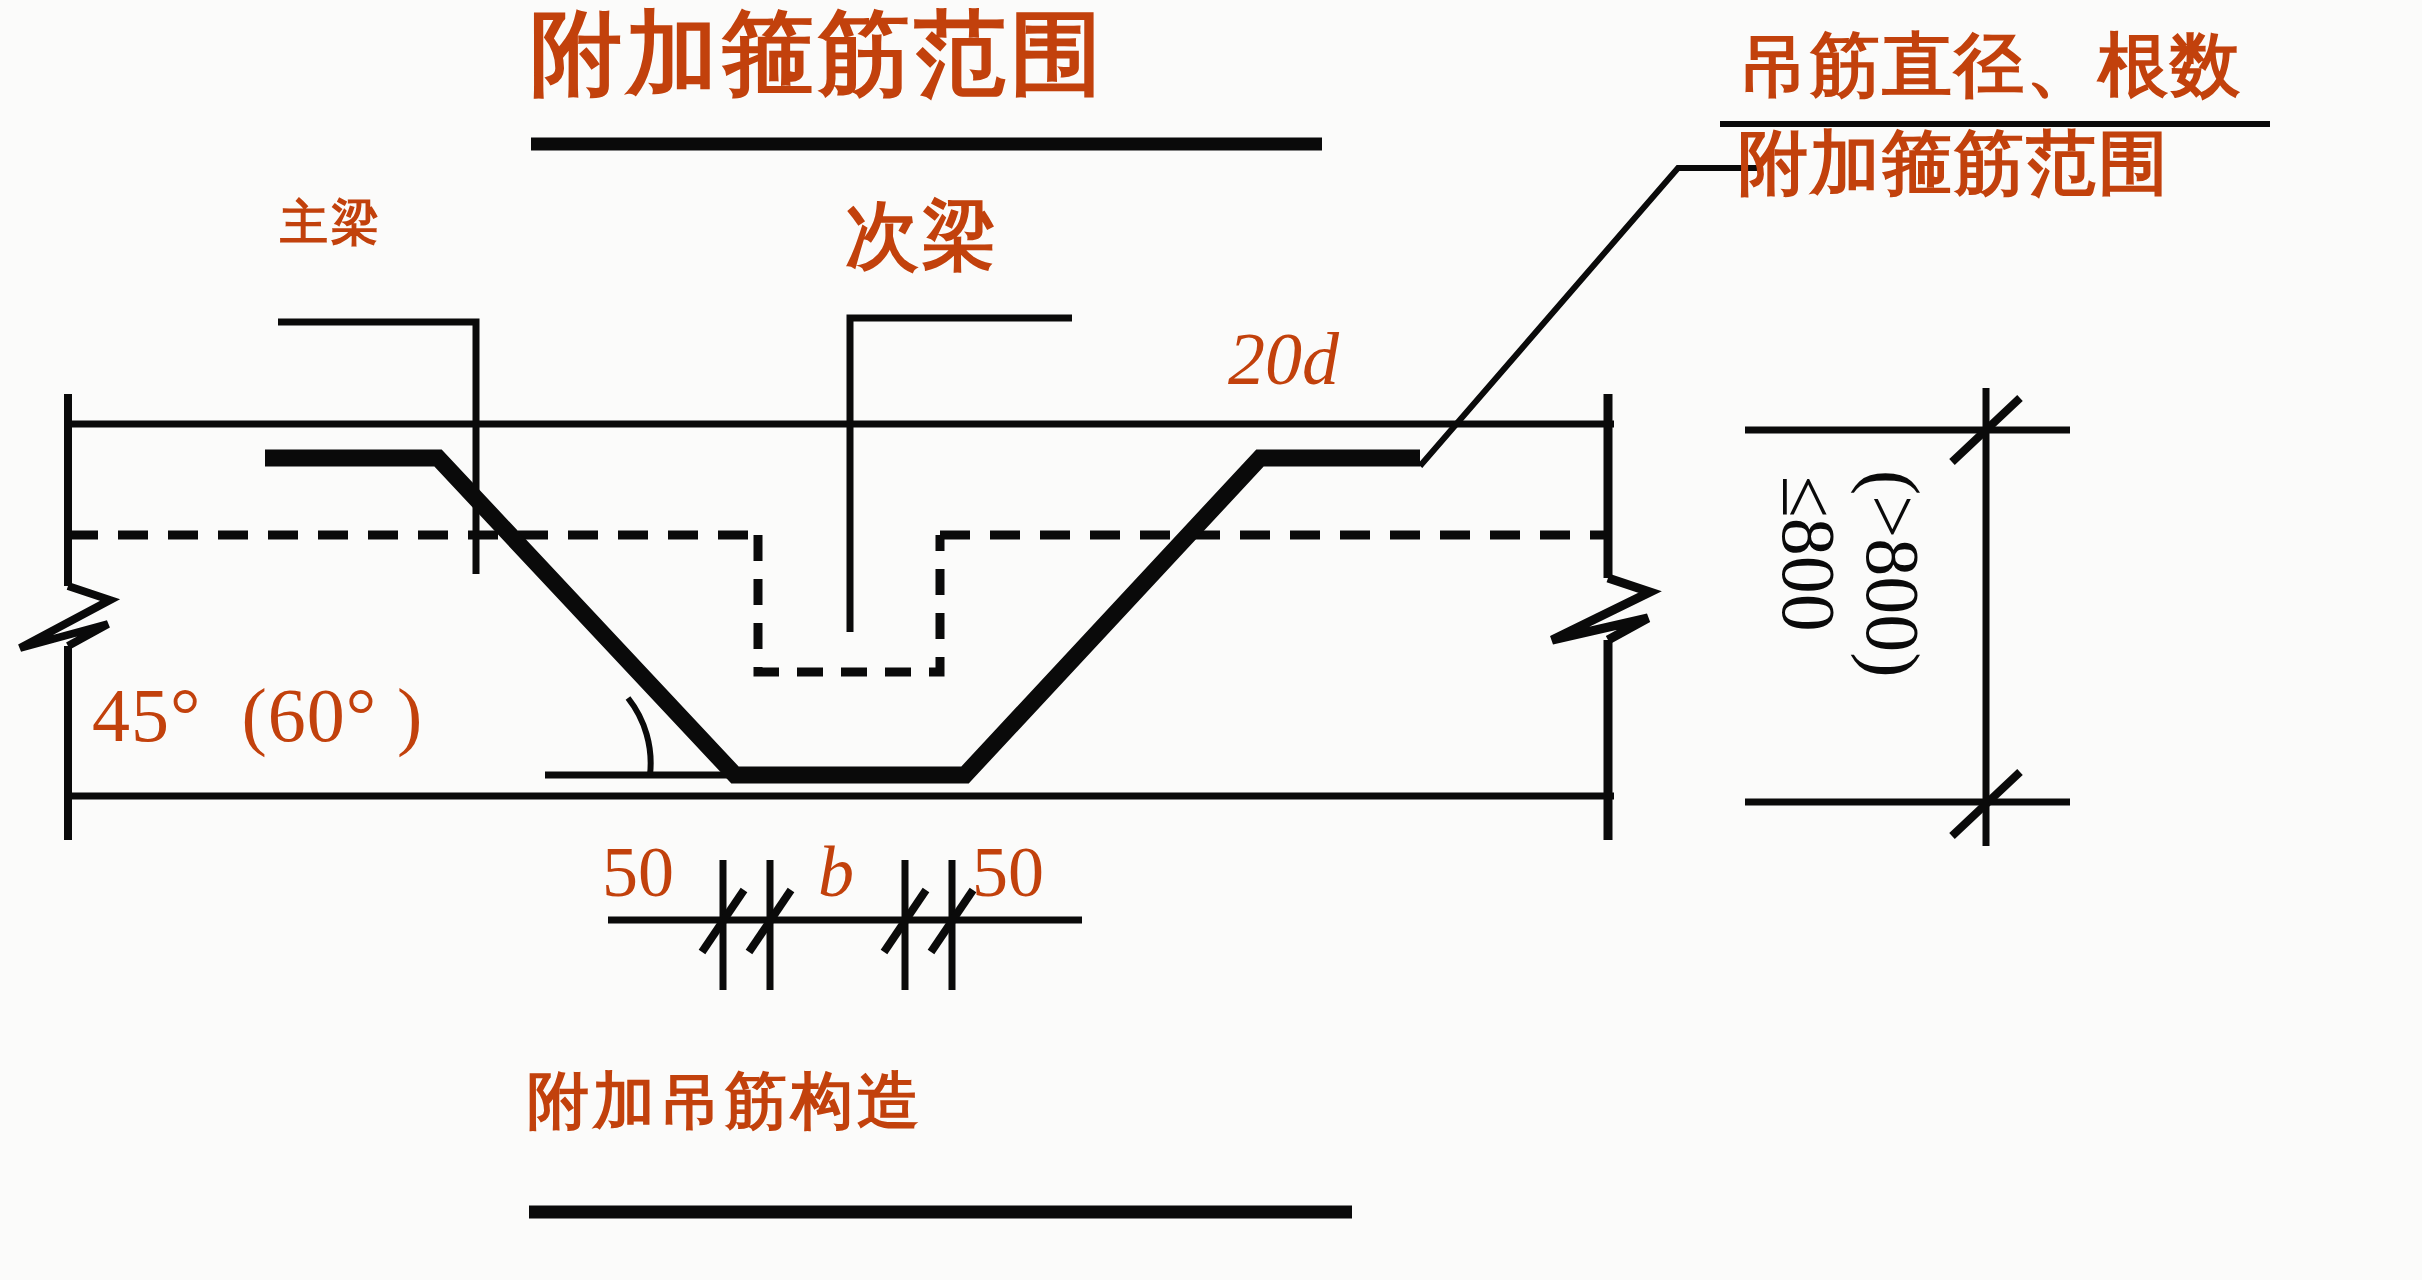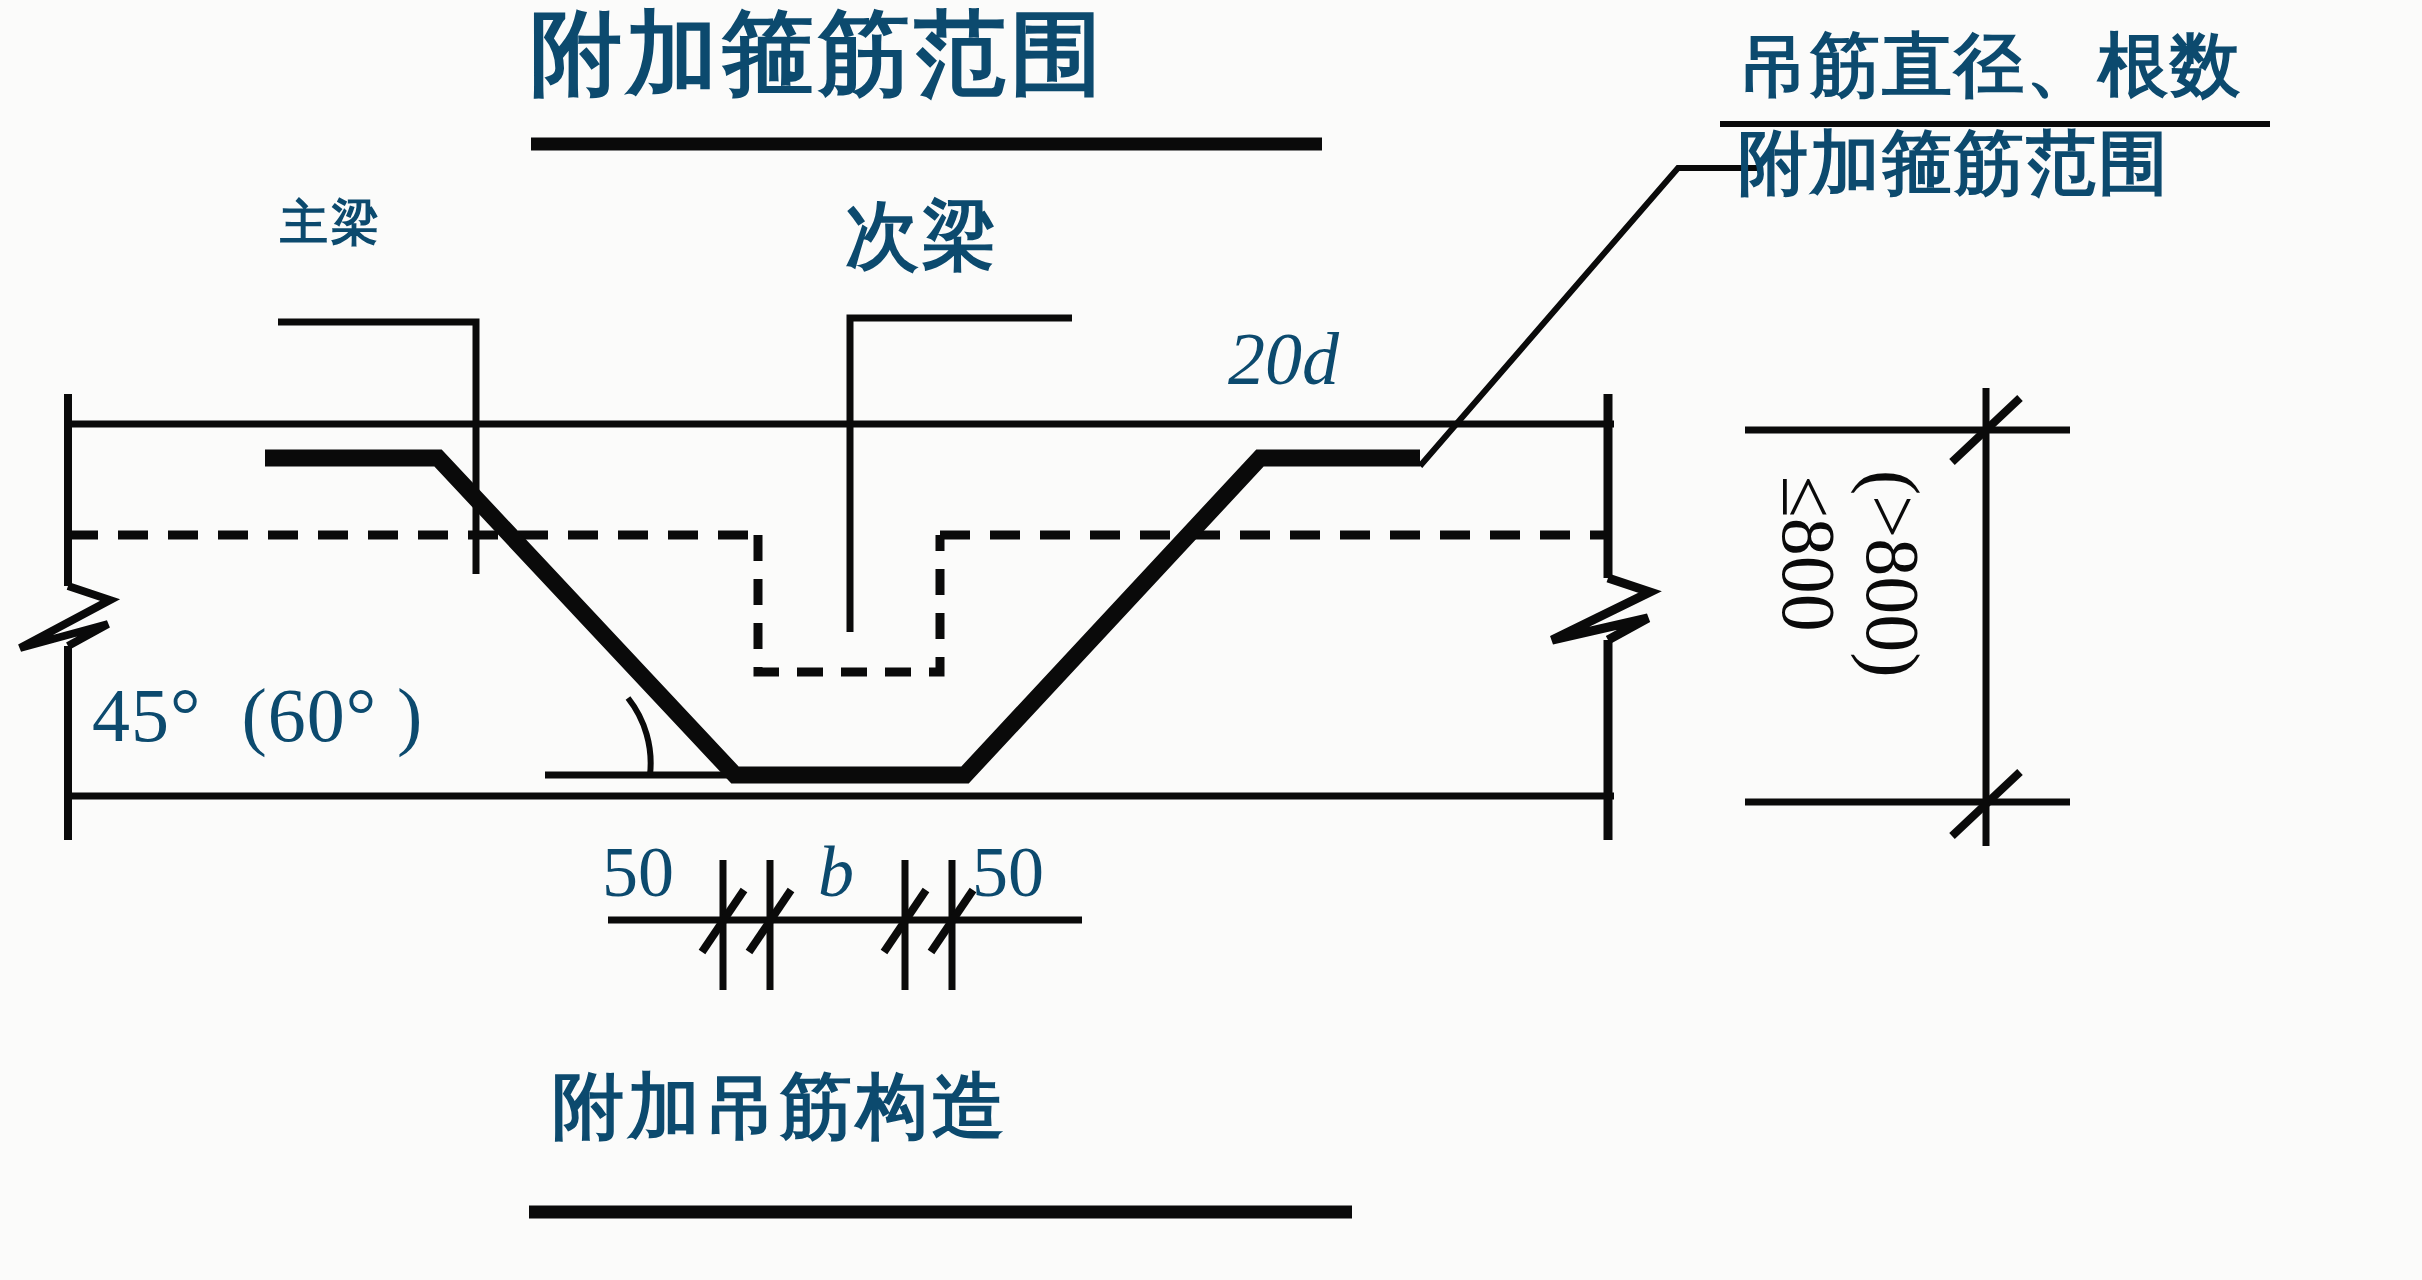--- a/index.html
+++ b/index.html
@@ -29,7 +29,7 @@
   .txt {
     position: absolute;
     white-space: pre;
-    color: #0c4a6e;
+    color: #c2410c;
     line-height: 1;
   }
   .cjk {

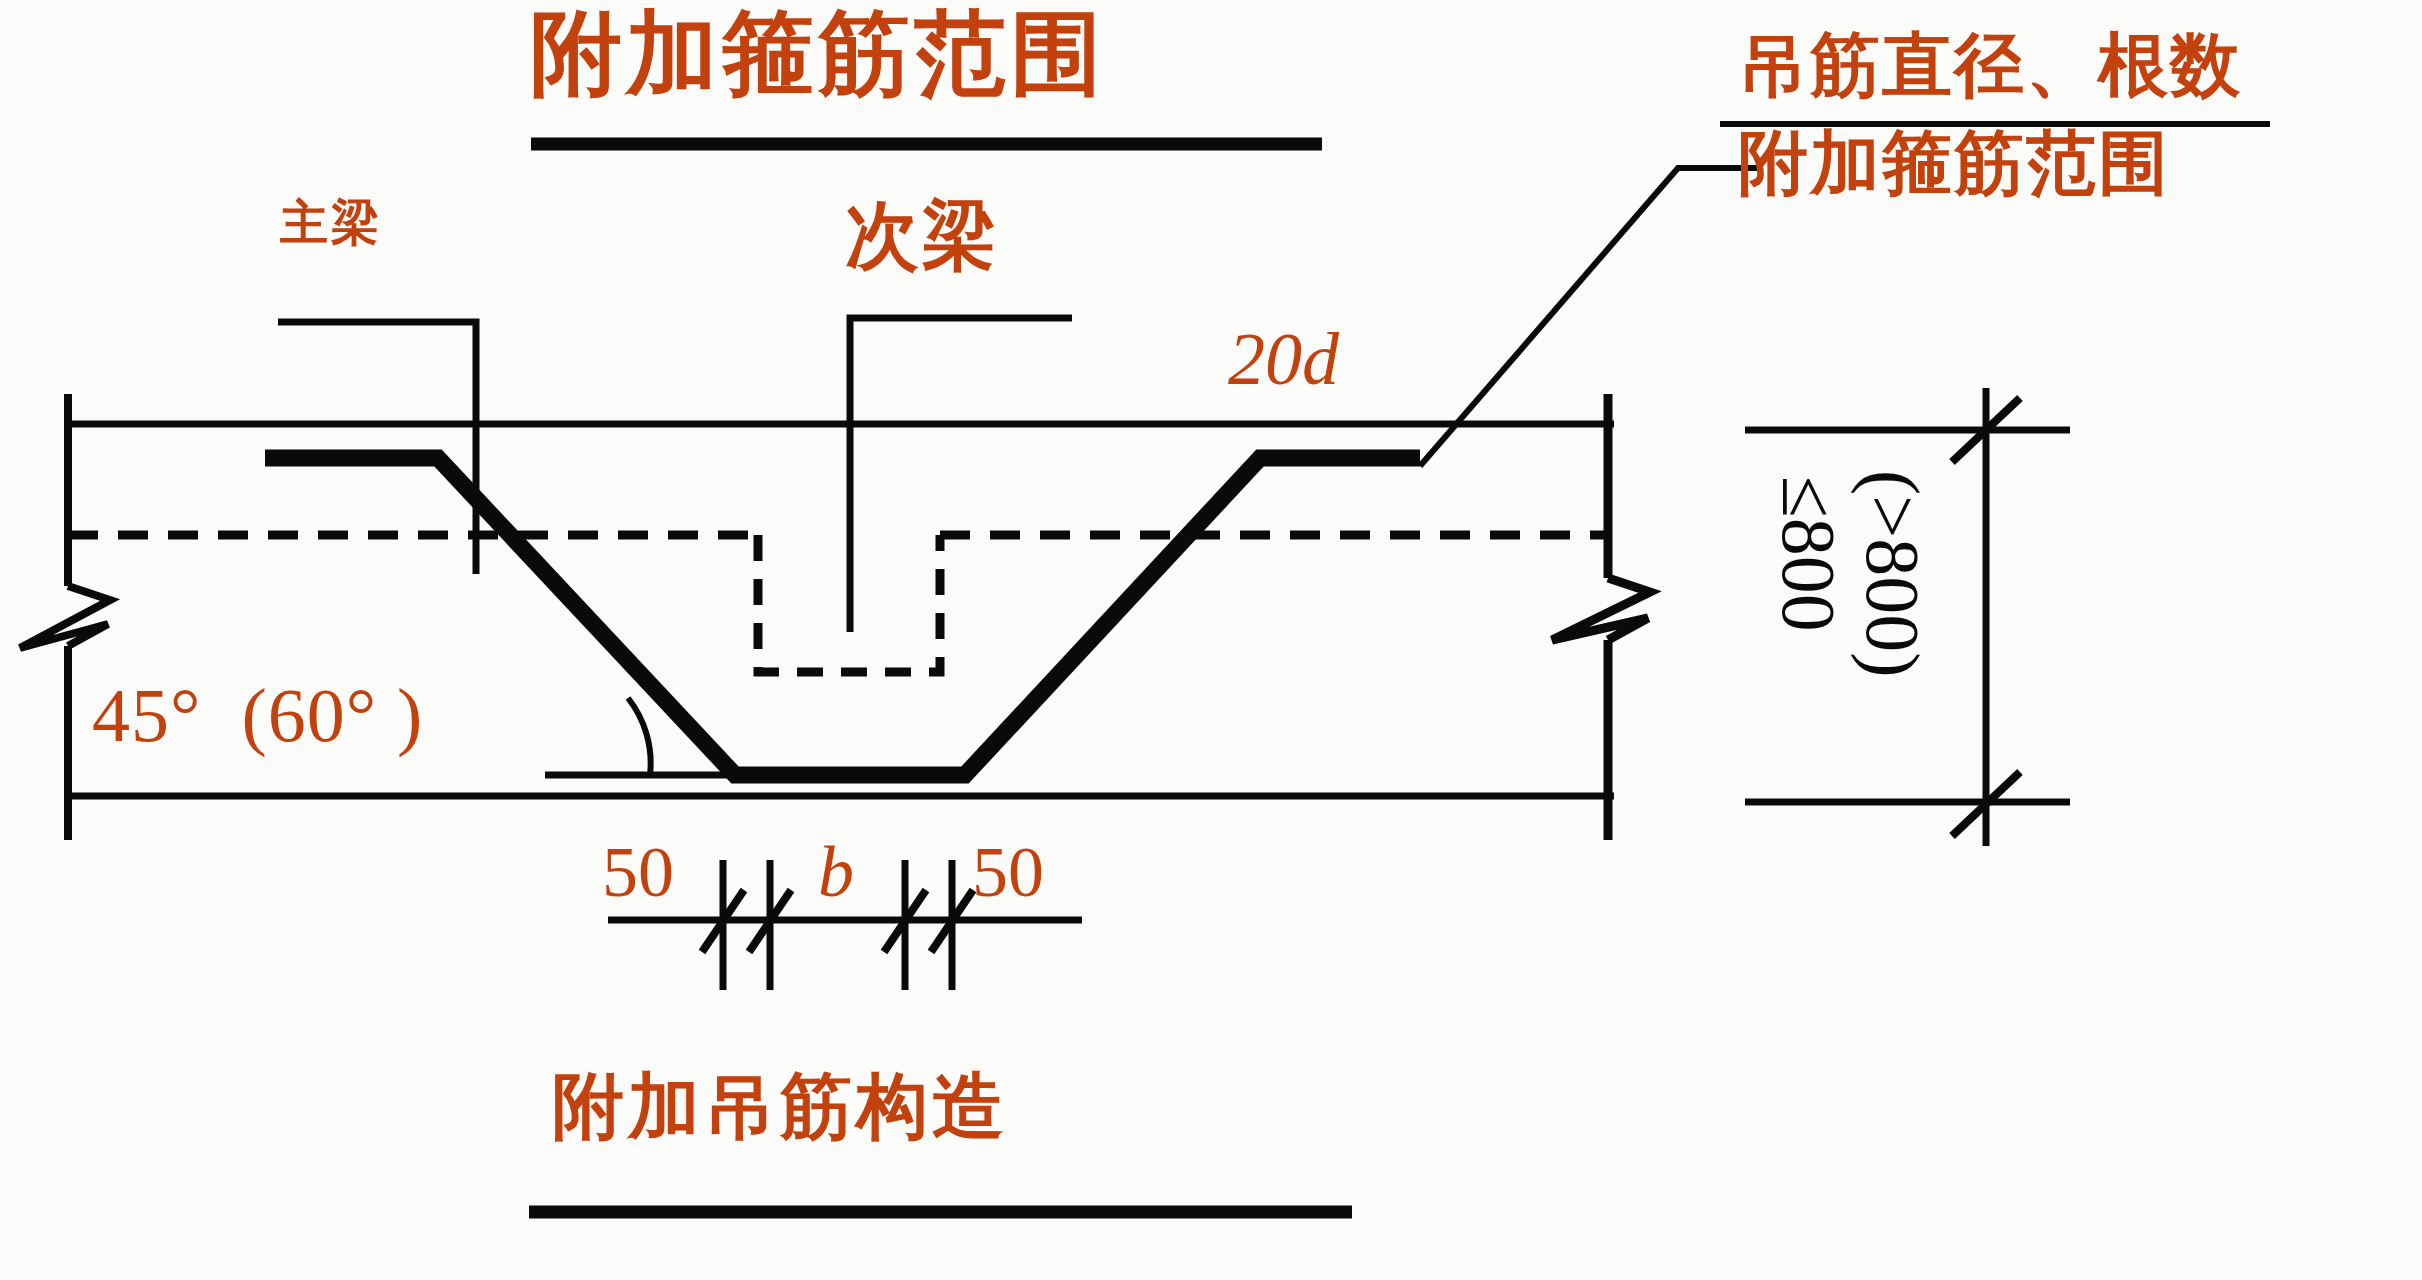--- a/index.html
+++ b/index.html
@@ -49,9 +49,8 @@
   .title-bottom {
     left: 527px;
     top: 1070px;
-    font-size: 72px;
+    font-size: 62px;
     letter-spacing: 4px;
-    margin-left: 25px;
   }
   .lbl-main-beam {
     left: 280px;

